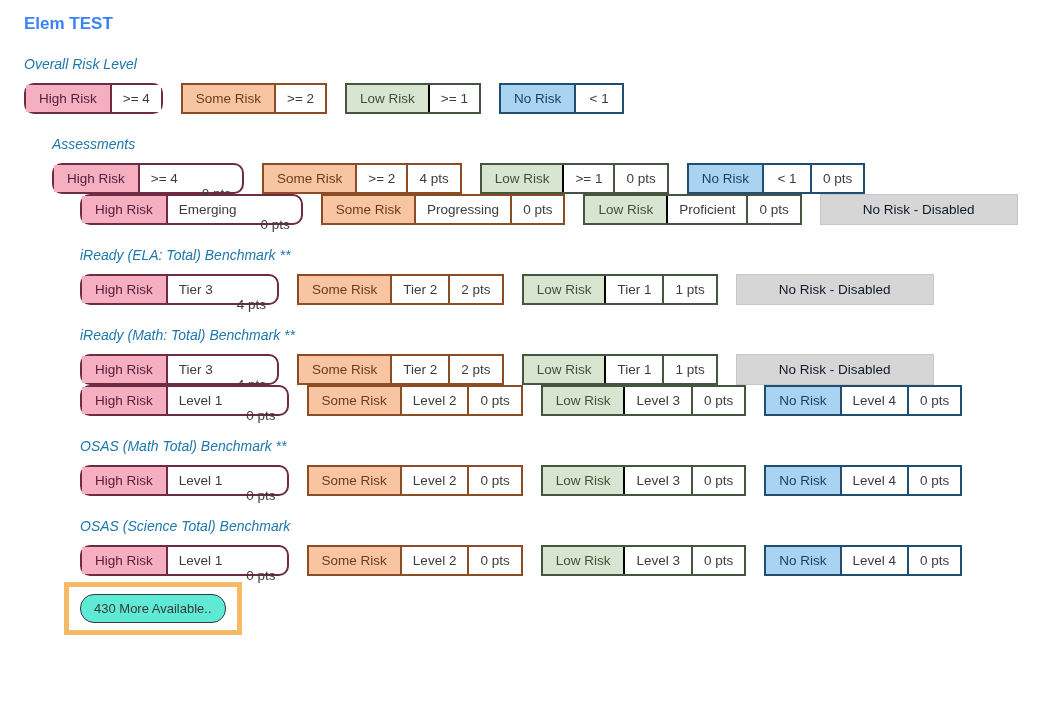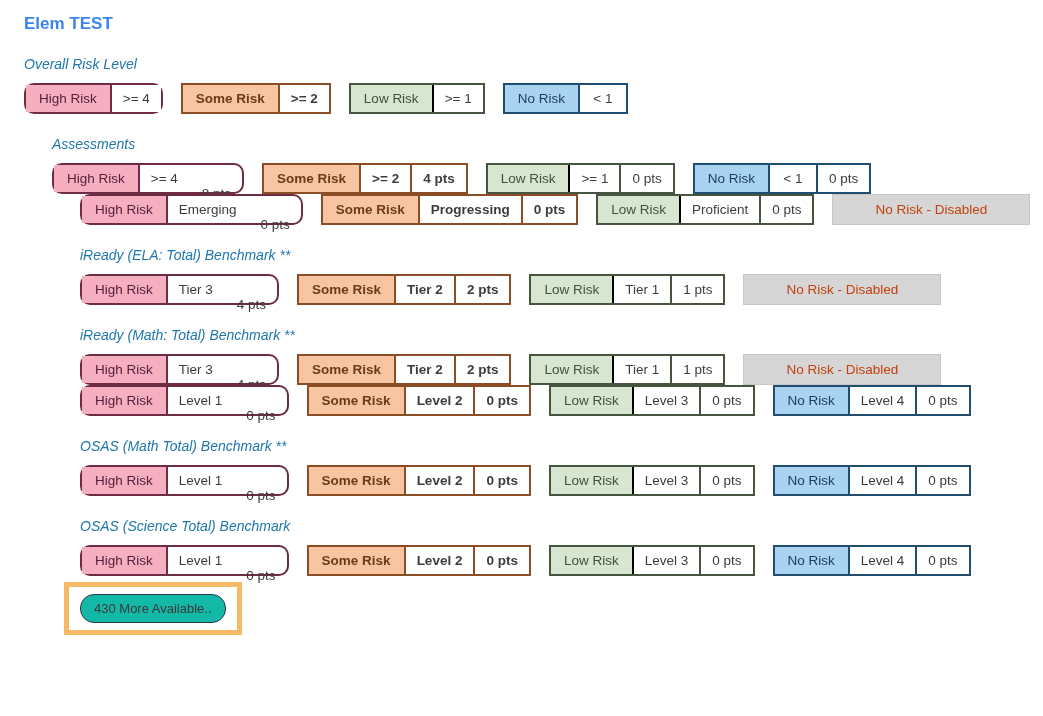--- a/index.html
+++ b/index.html
@@ -66,7 +66,7 @@
   .risk-high  .badge-label { background: #F6AEC1; color: #55203C; border-right: 2px solid #6E2C44; }
   .risk-high  .badge-cell + .badge-cell { border-left: 2px solid #6E2C44; margin-top: 28px; }
 
-  .risk-some  { border-color: #8A4D25; font-weight: bold; }
+  .risk-some  { border-color: #8A4D25; }
   .risk-some  .badge-label { background: #F8C5A3; color: #6E3A1A; border-right: 2px solid #8A4D25; }
   .risk-some  .badge-cell + .badge-cell { border-left: 2px solid #8A4D25; }
 

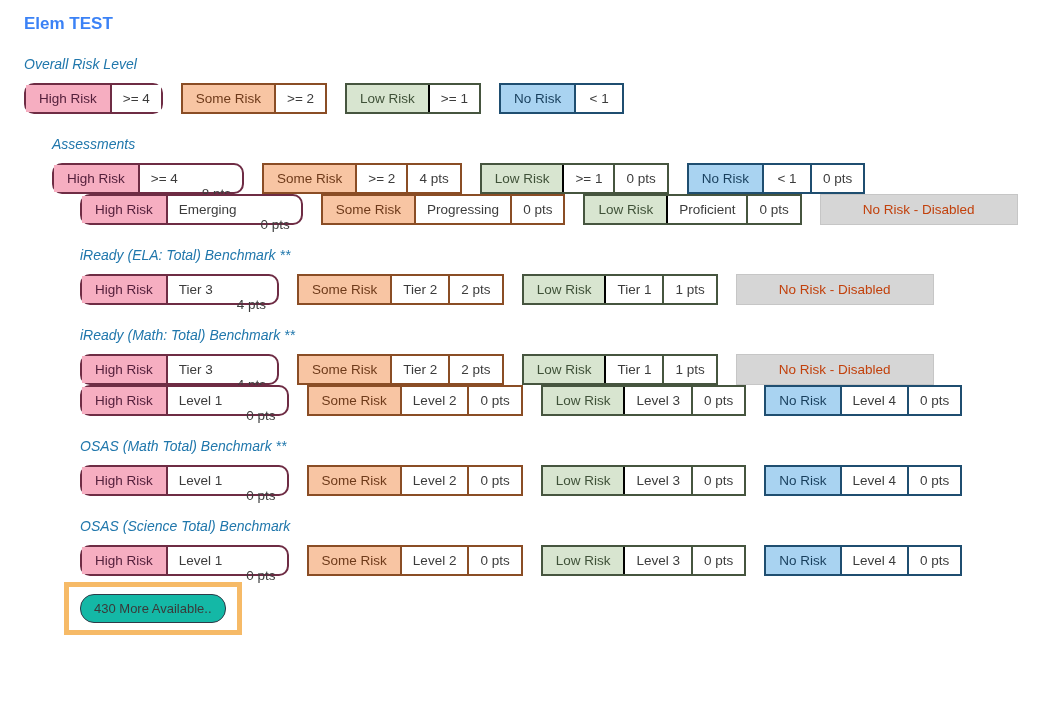--- a/index.html
+++ b/index.html
@@ -85,7 +85,7 @@
   }
   .risk-disabled .badge-label {
     background: transparent;
-    color: #c2410c;
+    color: #0f172a;
     border-right: none;
     justify-content: center;
     min-width: 196px;

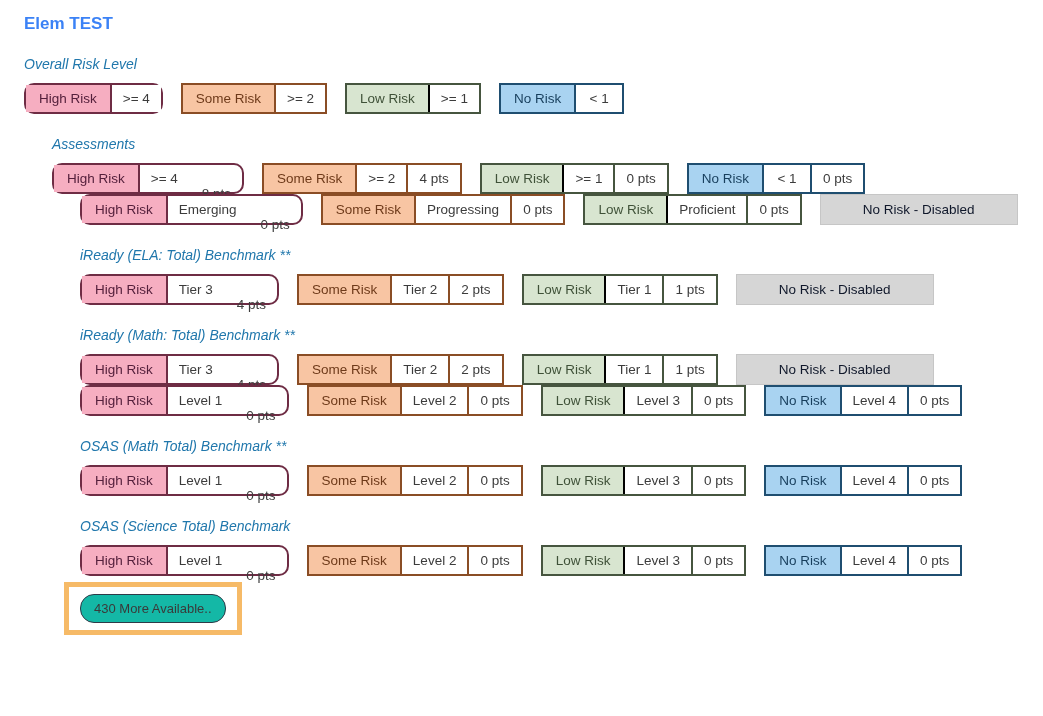--- a/index.html
+++ b/index.html
@@ -103,7 +103,7 @@
     display: inline-block;
     border: 1.5px solid #2E3A48;
     border-radius: 14px;
-    background: #14b8a6;
+    background: #5eead4;
     color: #3A3A3A;
     font-size: 13px;
     font-family: "Liberation Sans", "DejaVu Sans", sans-serif;

